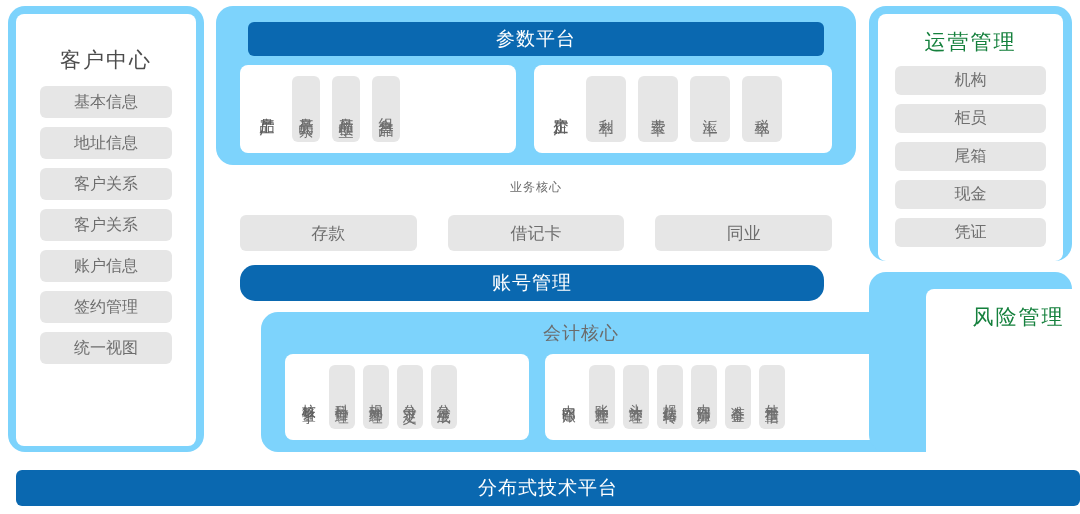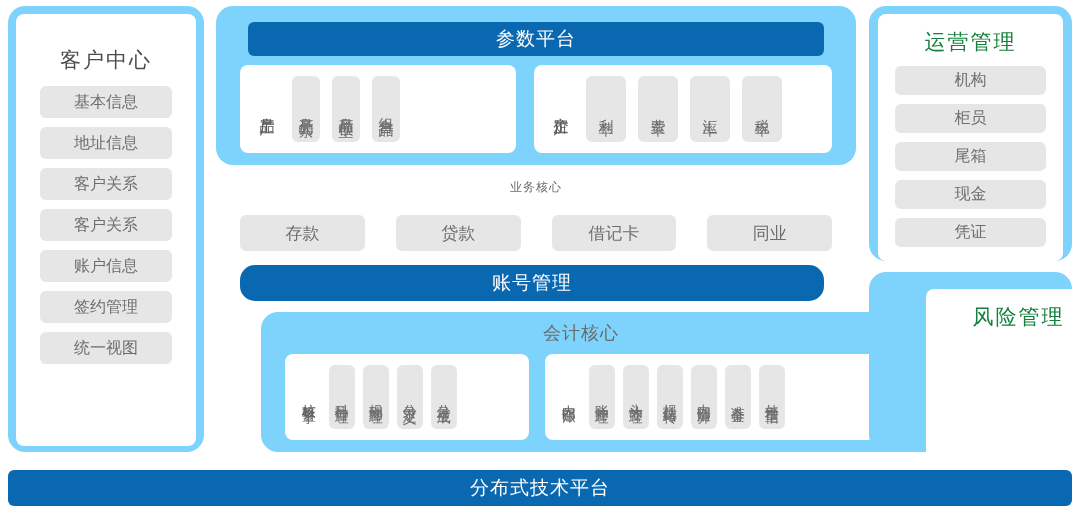--- a/index.html
+++ b/index.html
@@ -312,7 +312,6 @@
   <div class="section-title" id="biz-title">业务核心</div>
   <div id="biz-items">
     <div class="pill">存款</div>
-    <div class="pill">贷款</div>
     <div class="pill">借记卡</div>
     <div class="pill">同业</div>
   </div>

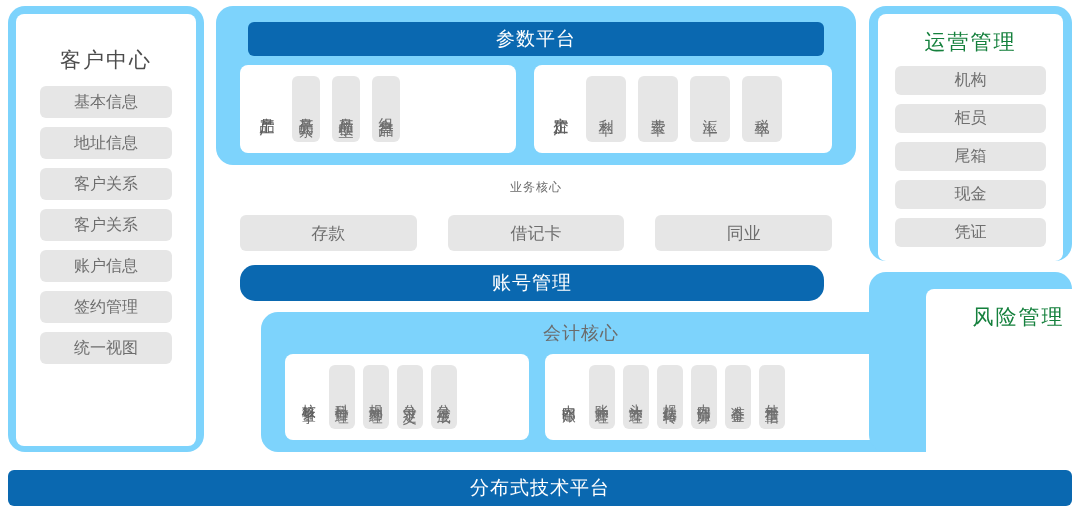--- a/index.html
+++ b/index.html
@@ -262,7 +262,7 @@
   
   #bottom-bar {
     position: absolute;
-    left: 8px; top: 470px;
+    left: 16px; top: 470px;
     width: 1064px; height: 36px;
     font-size: 19px;
   }

